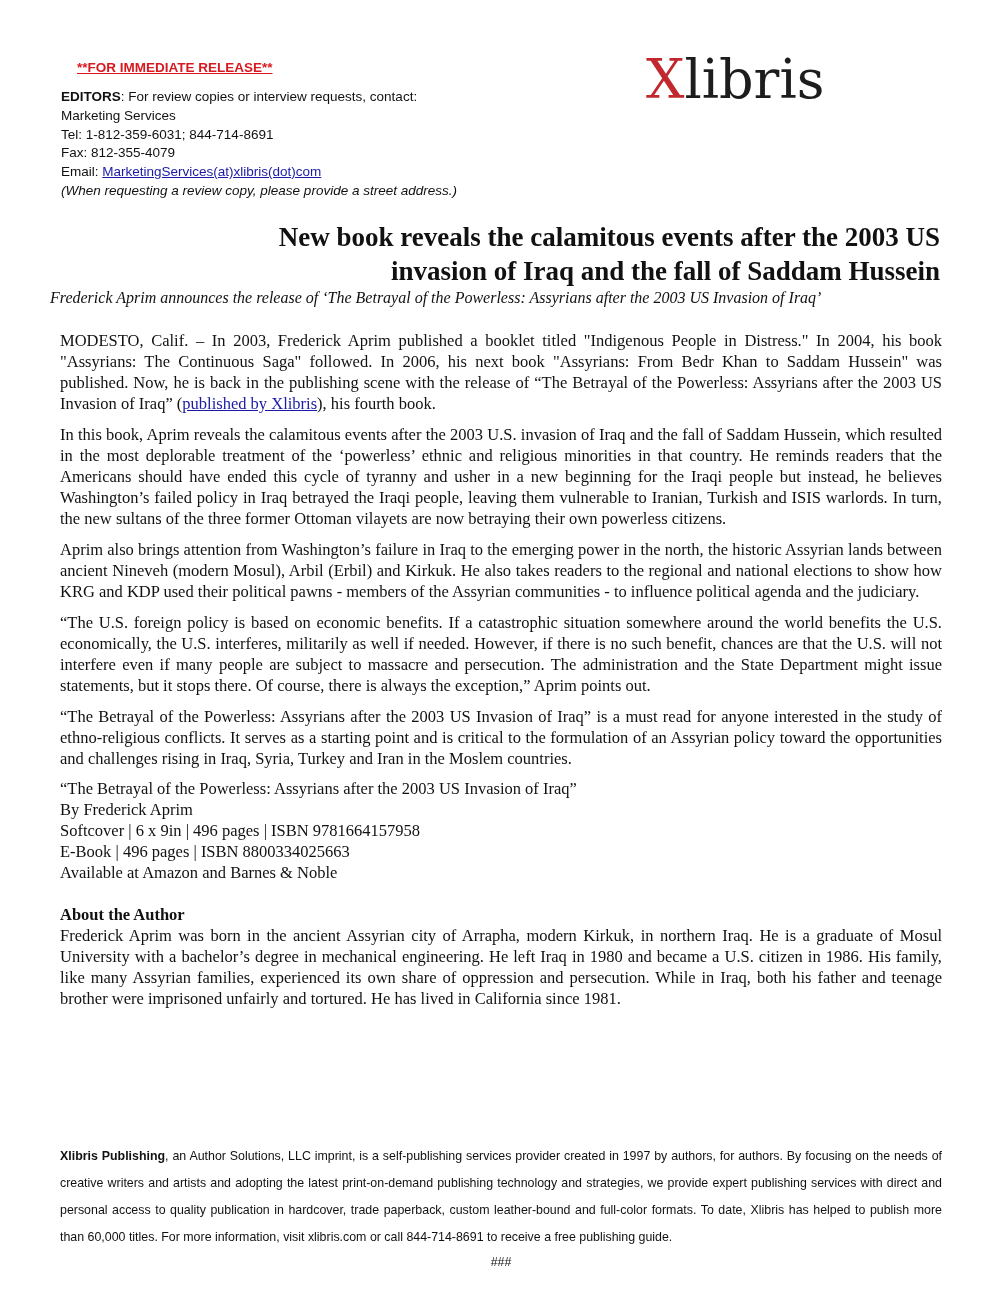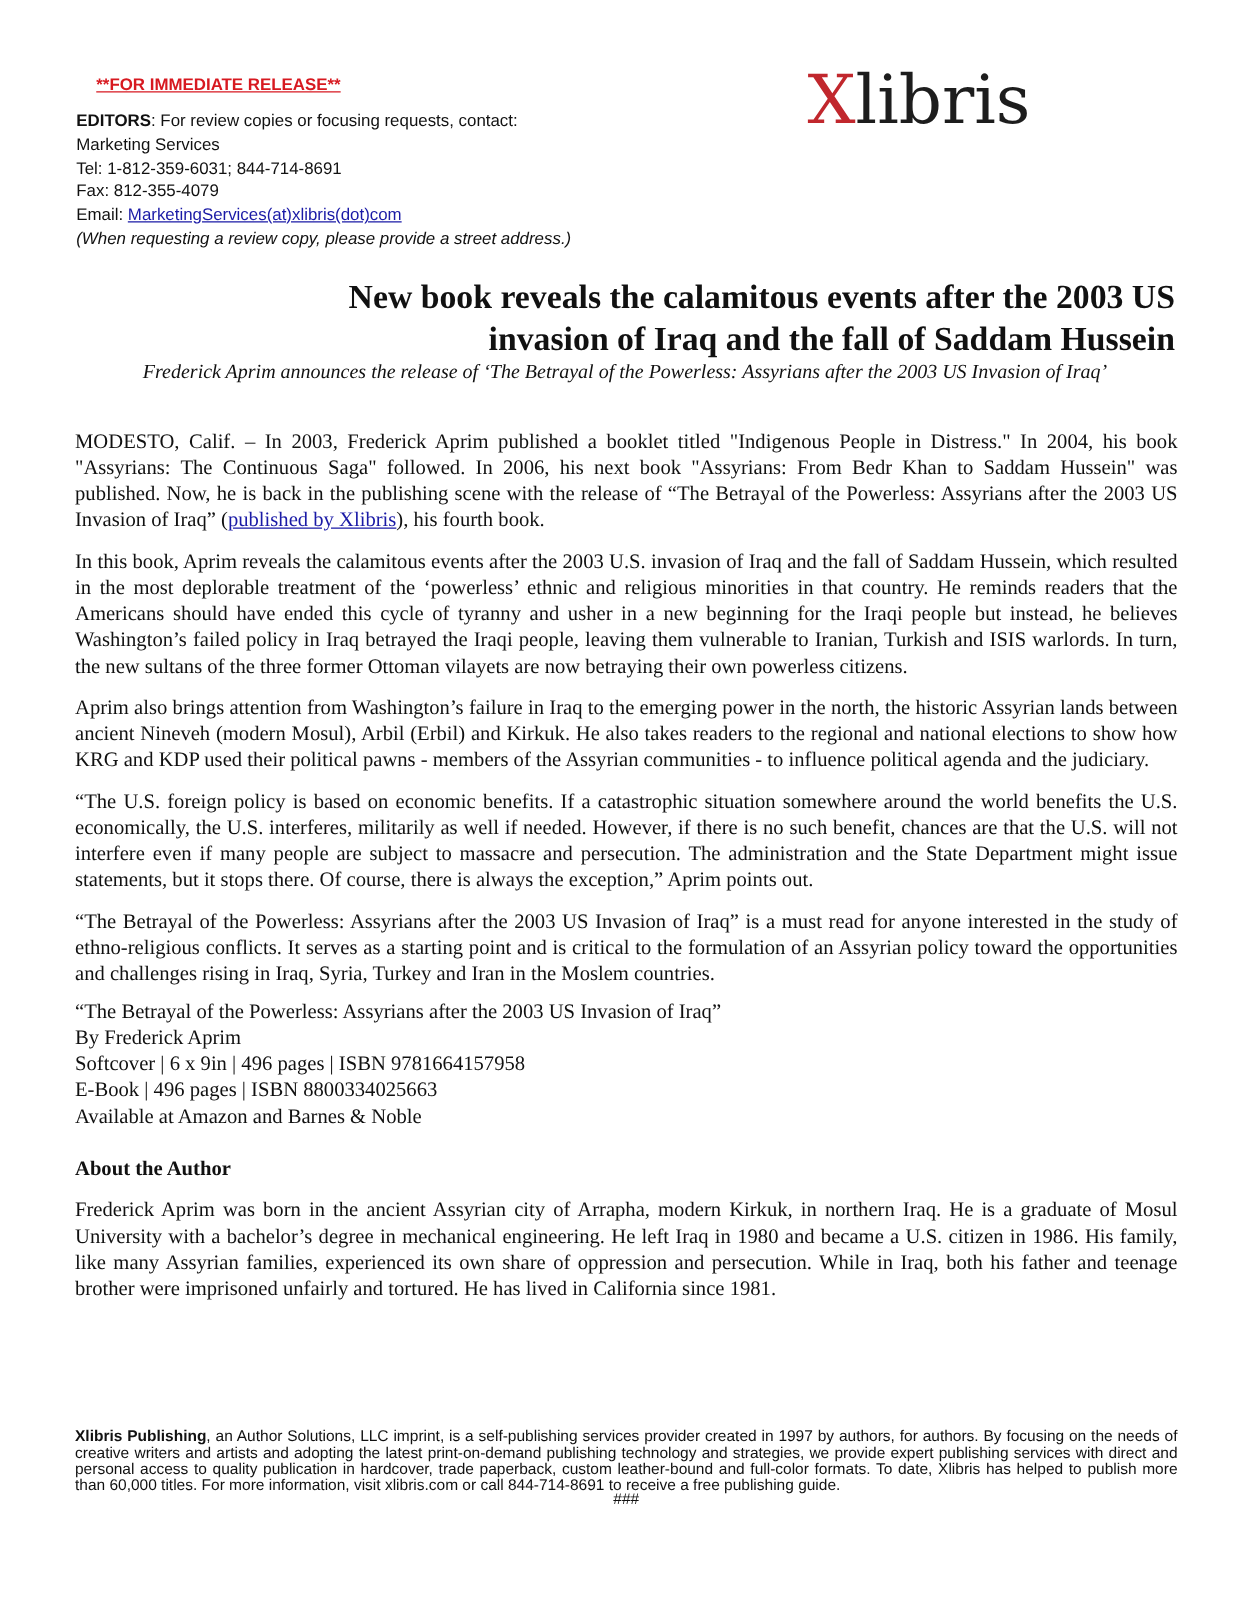--- a/index.html
+++ b/index.html
@@ -25,7 +25,7 @@
 <div id="release">**FOR IMMEDIATE RELEASE**</div>
 
 <div id="contact">
-  <div><b>EDITORS</b><span>: For review copies or focusing requests, contact:</span></div>
+  <div><b>EDITORS</b><span>: For review copies or interview requests, contact:</span></div>
   <div>Marketing Services</div>
   <div>Tel: 1-812-359-6031; 844-714-8691</div>
   <div>Fax: 812-355-4079</div>

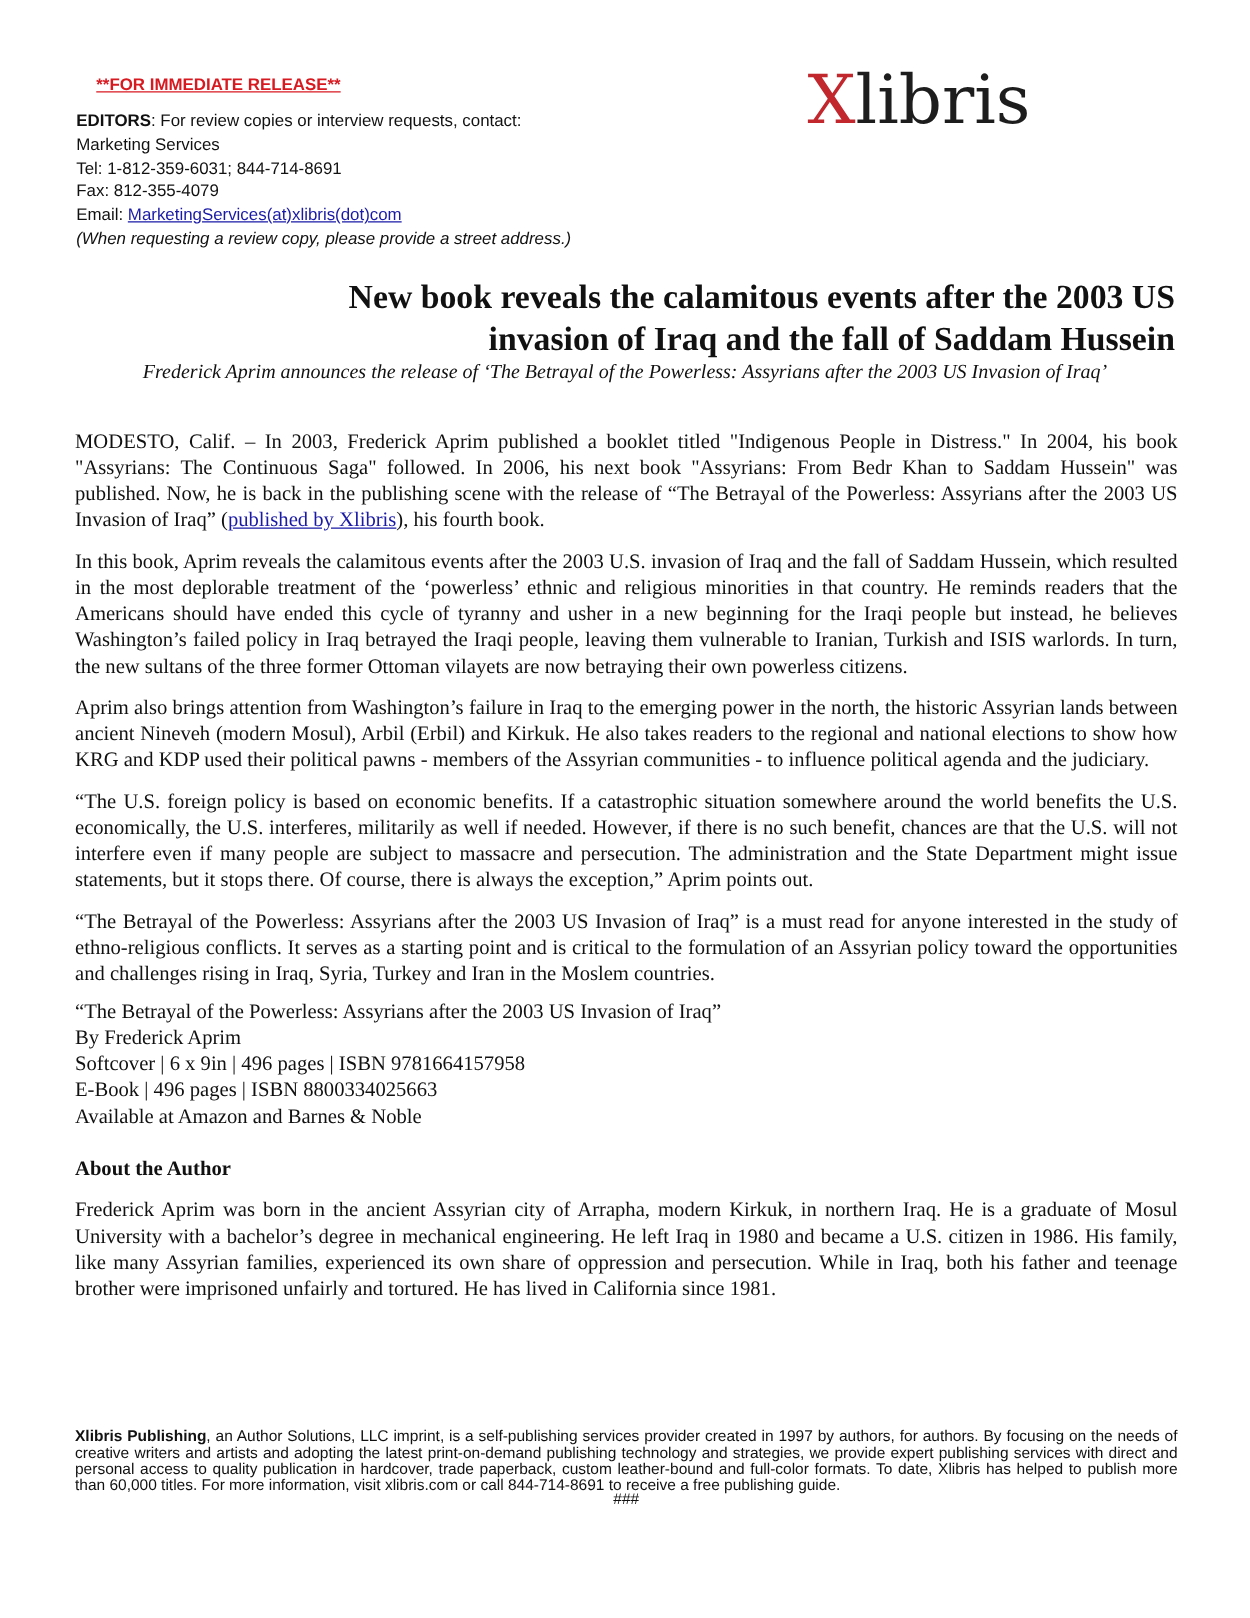--- a/index.html
+++ b/index.html
@@ -10,7 +10,7 @@
   #logo { position: absolute; left: 646px; top: 50px; font-family: "DejaVu Serif", serif; font-weight: normal; font-size: 54px; letter-spacing: 0px; line-height: 60px; color: #1d1d1d; }
   #logo .x { color: #c1272d; }
   #headline { position: absolute; left: 60px; width: 880px; top: 220px; text-align: right; font-family: "Liberation Serif", serif; font-weight: bold; font-size: 27px; line-height: 34px; color: #111; }
-  #subhead { position: absolute; left: 50px; width: 900px; top: 289px; text-align: center; font-family: "Liberation Serif", serif; font-style: italic; font-size: 16px; color: #111; }
+  #subhead { position: absolute; left: 50px; width: 900px; top: 289px; font-family: "Liberation Serif", serif; font-style: italic; font-size: 16px; color: #111; }
   #body { position: absolute; left: 60px; width: 882px; top: 330px; font-family: "Liberation Serif", serif; font-size: 16.5px; line-height: 21px; color: #111; }
   #body p { margin: 12px 0 10px 0; text-align: justify; }
   #body a { color: #1a1aa6; text-decoration: underline; }

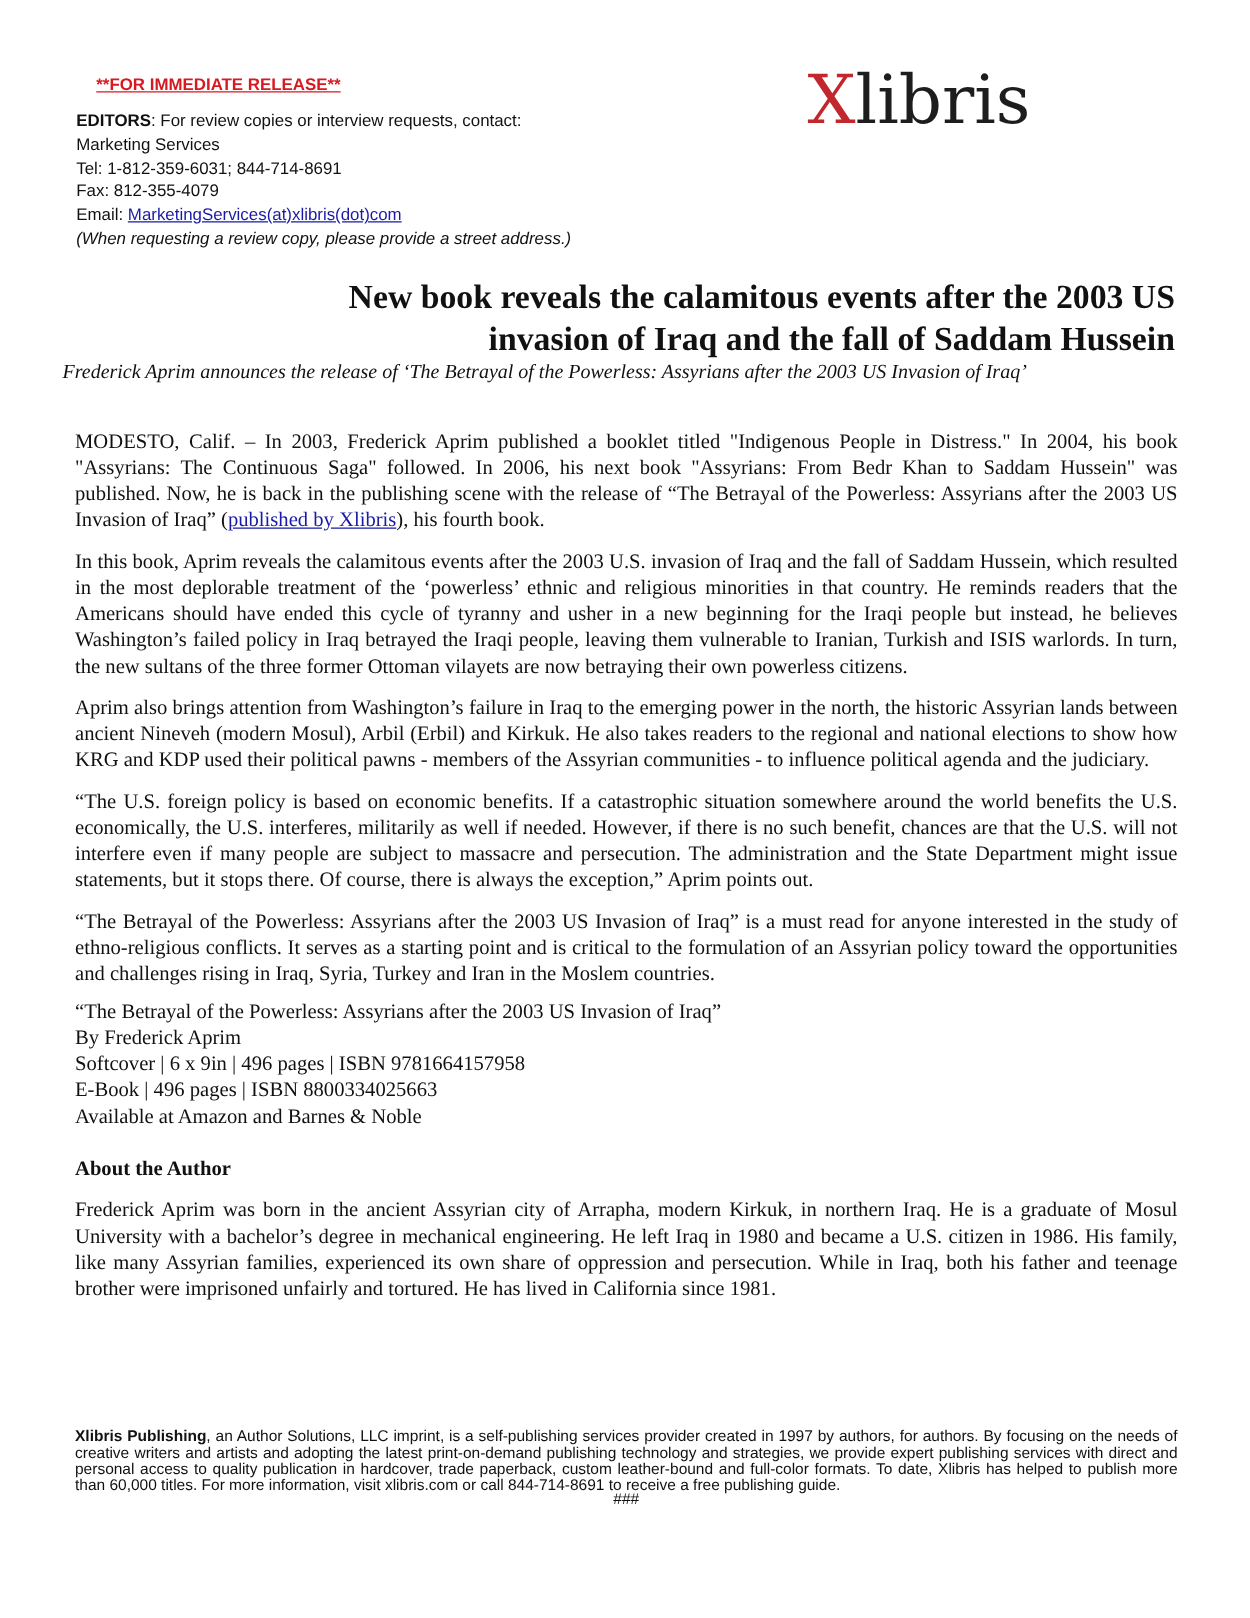--- a/index.html
+++ b/index.html
@@ -12,7 +12,7 @@
   #headline { position: absolute; left: 60px; width: 880px; top: 220px; text-align: right; font-family: "Liberation Serif", serif; font-weight: bold; font-size: 27px; line-height: 34px; color: #111; }
   #subhead { position: absolute; left: 50px; width: 900px; top: 289px; font-family: "Liberation Serif", serif; font-style: italic; font-size: 16px; color: #111; }
   #body { position: absolute; left: 60px; width: 882px; top: 330px; font-family: "Liberation Serif", serif; font-size: 16.5px; line-height: 21px; color: #111; }
-  #body p { margin: 12px 0 10px 0; text-align: justify; }
+  #body p { margin: 0 0 10px 0; text-align: justify; }
   #body a { color: #1a1aa6; text-decoration: underline; }
   #specs { font-family: "Liberation Serif", serif; font-size: 16.5px; line-height: 21px; margin-top: -1px; }
   #about-title { font-weight: bold; margin-top: 21px; }

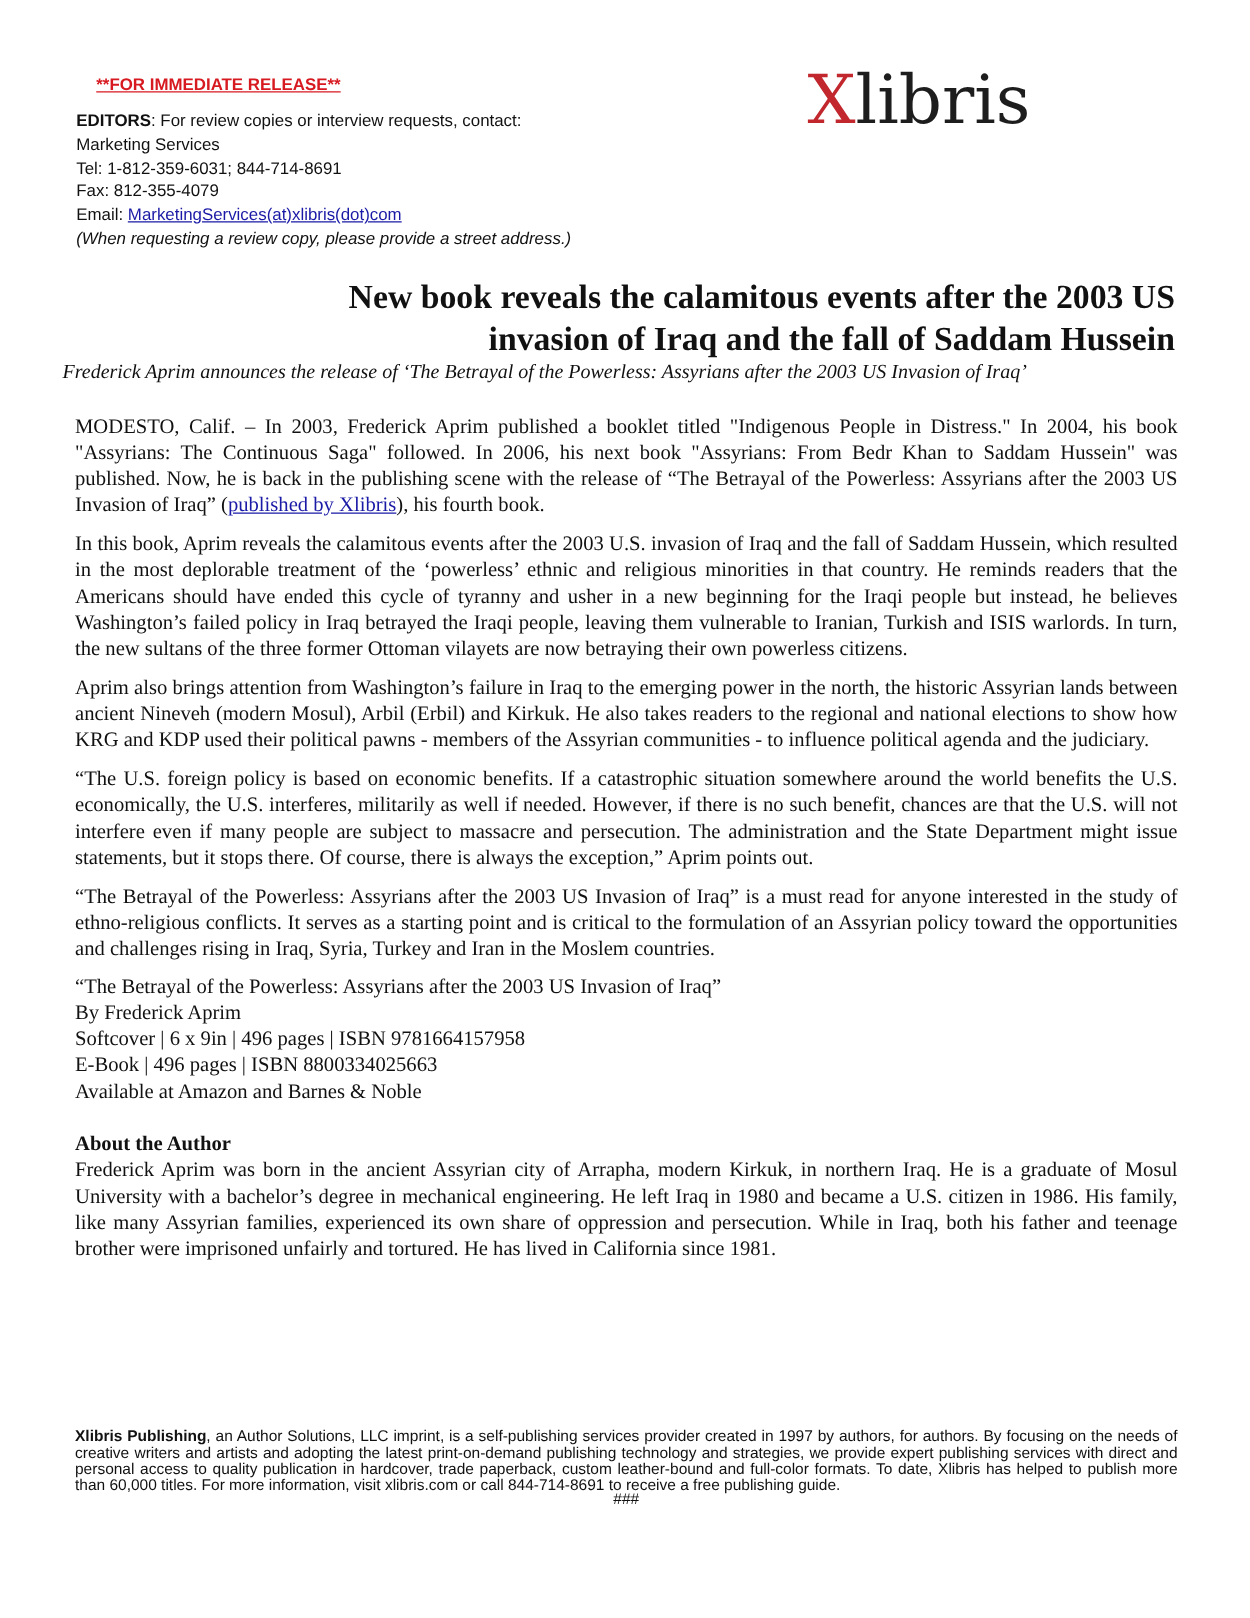--- a/index.html
+++ b/index.html
@@ -16,7 +16,7 @@
   #body a { color: #1a1aa6; text-decoration: underline; }
   #specs { font-family: "Liberation Serif", serif; font-size: 16.5px; line-height: 21px; margin-top: -1px; }
   #about-title { font-weight: bold; margin-top: 21px; }
-  #footer { position: absolute; left: 60px; width: 882px; top: 1143px; font-family: "Liberation Sans", sans-serif; font-size: 12.4px; line-height: 13px; text-align: justify; color: #111; }
+  #footer { position: absolute; left: 60px; width: 882px; top: 1143px; font-family: "Liberation Sans", sans-serif; font-size: 12.4px; line-height: 27px; text-align: justify; color: #111; }
   #endmark { text-align: center; margin-top: -2px; }
 </style>
 </head>

